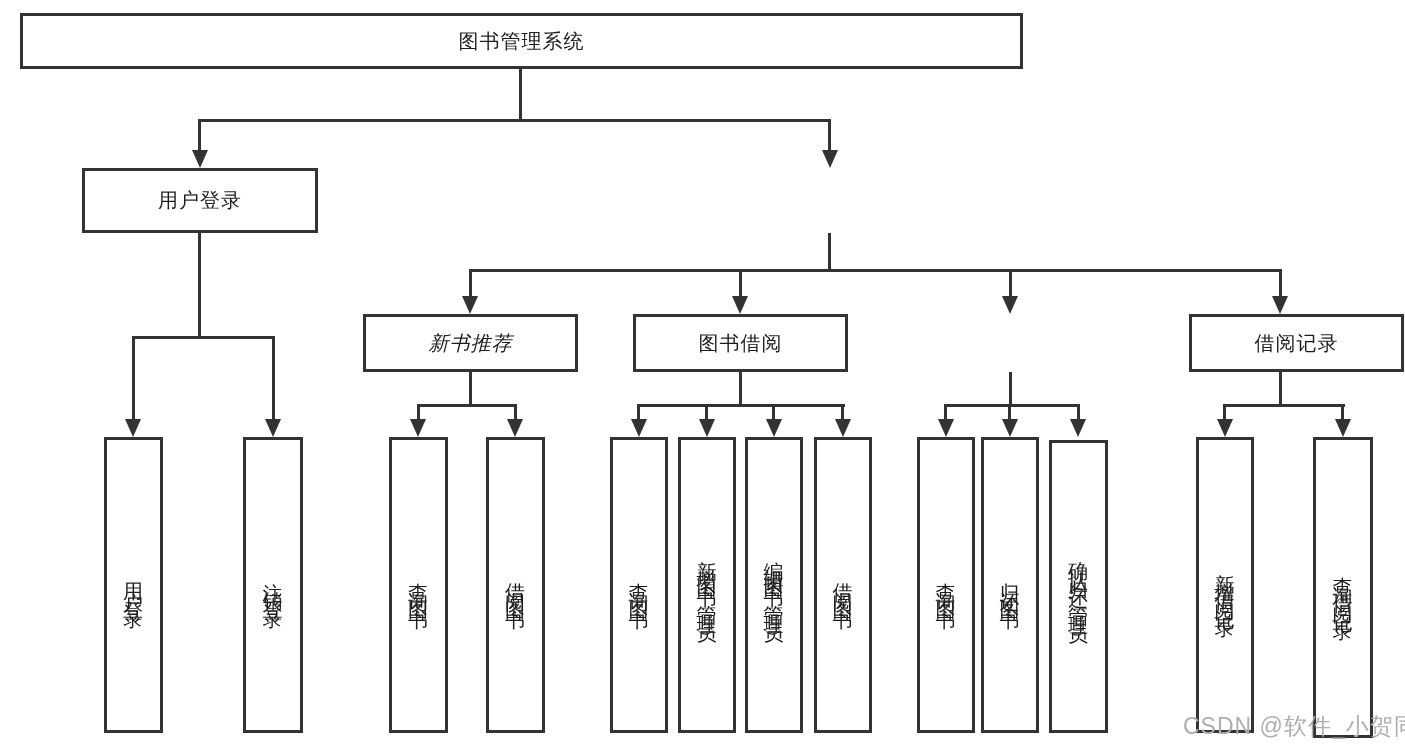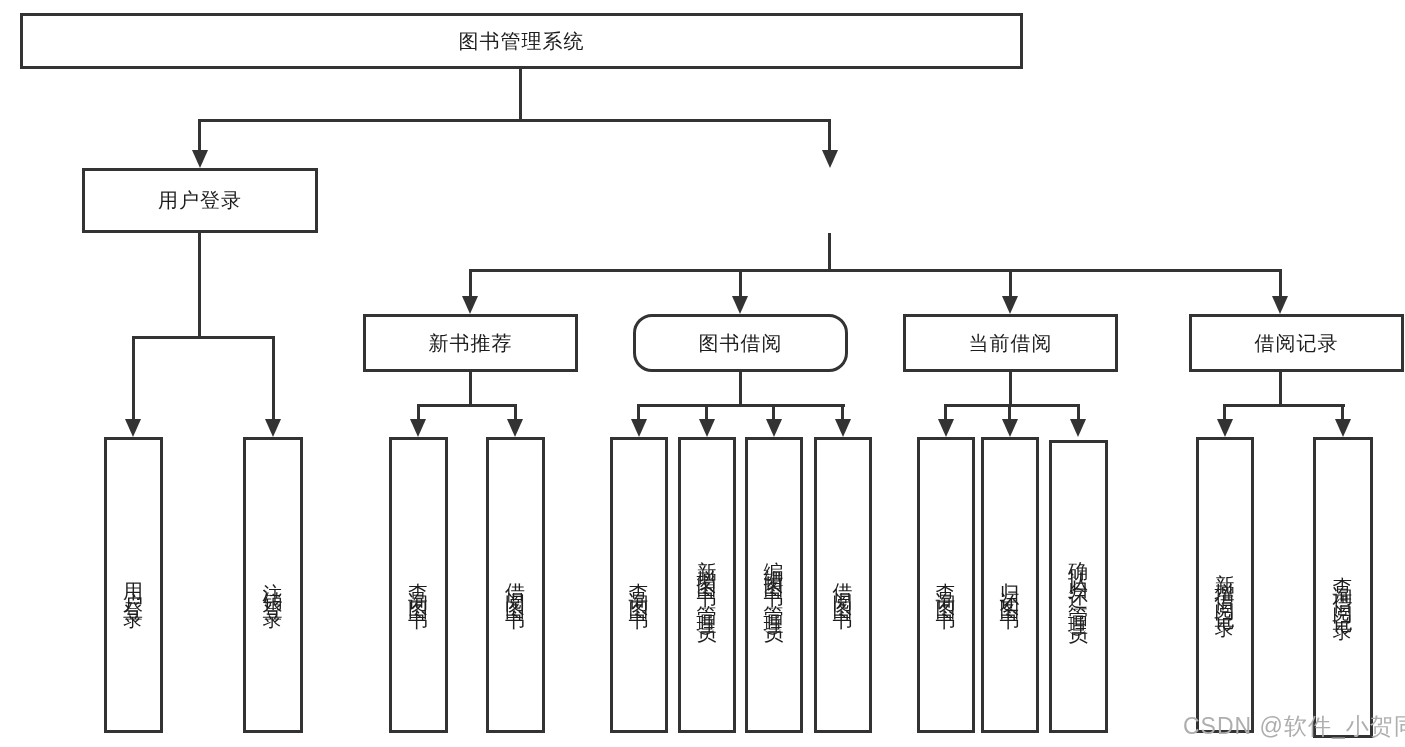--- a/index.html
+++ b/index.html
@@ -102,7 +102,7 @@
   <div class="vline" style="left:1279px;top:269px;width:3px;height:29px;"></div>
   <div class="arrow" style="left:1272px;top:296px;"></div>
 
-  <div class="box" style="left:363px;top:314px;width:215px;height:58px;">
+  <div class="box" style="left:363px;top:314px;width:215px;height:58px;font-style:italic;">
     <span>新书推荐</span>
   </div>
   <div class="box" style="left:633px;top:314px;width:215px;height:58px;border-radius:19px;">

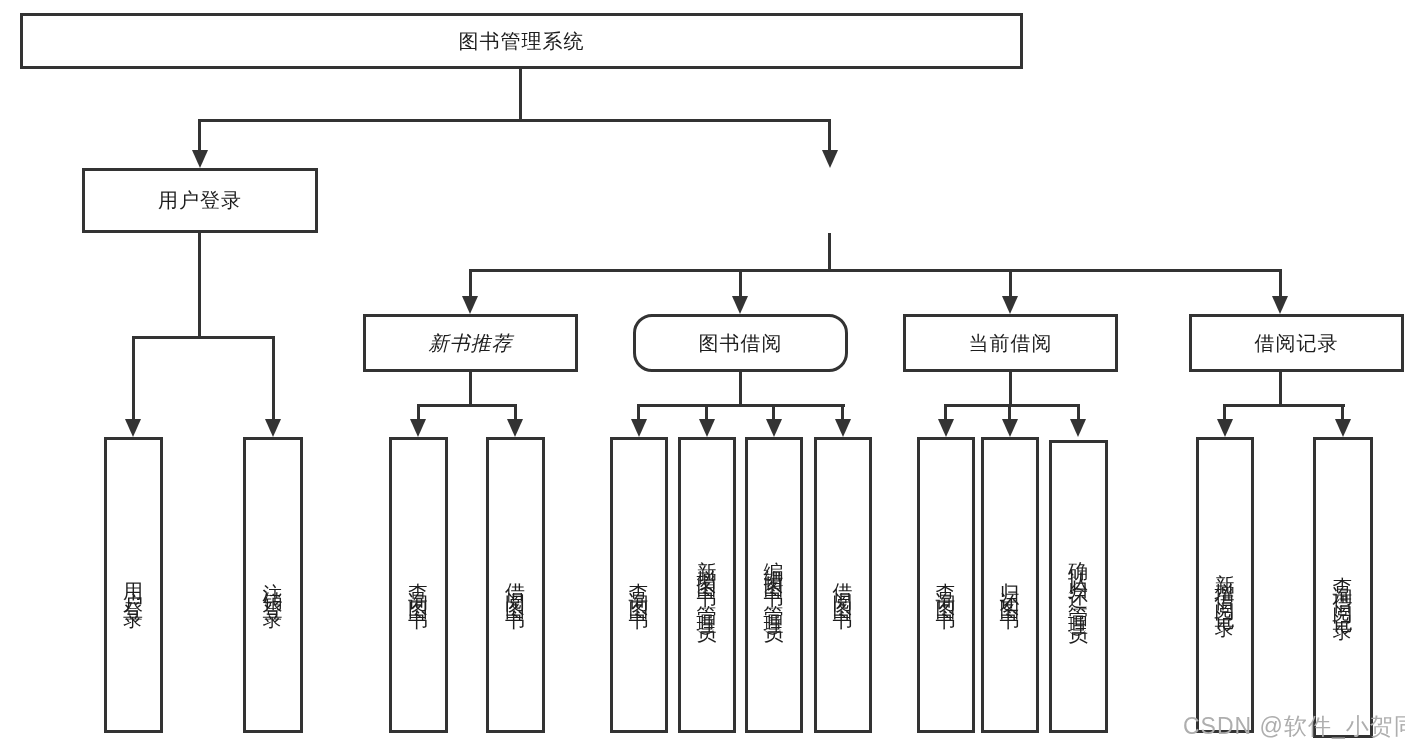--- a/index.html
+++ b/index.html
@@ -105,7 +105,7 @@
   <div class="box" style="left:363px;top:314px;width:215px;height:58px;font-style:italic;">
     <span>新书推荐</span>
   </div>
-  <div class="box" style="left:633px;top:314px;width:215px;height:58px;border-radius:19px;">
+  <div class="box" style="left:633px;top:314px;width:215px;height:58px;">
     <span>图书借阅</span>
   </div>
   <div class="box" style="left:903px;top:314px;width:215px;height:58px;">

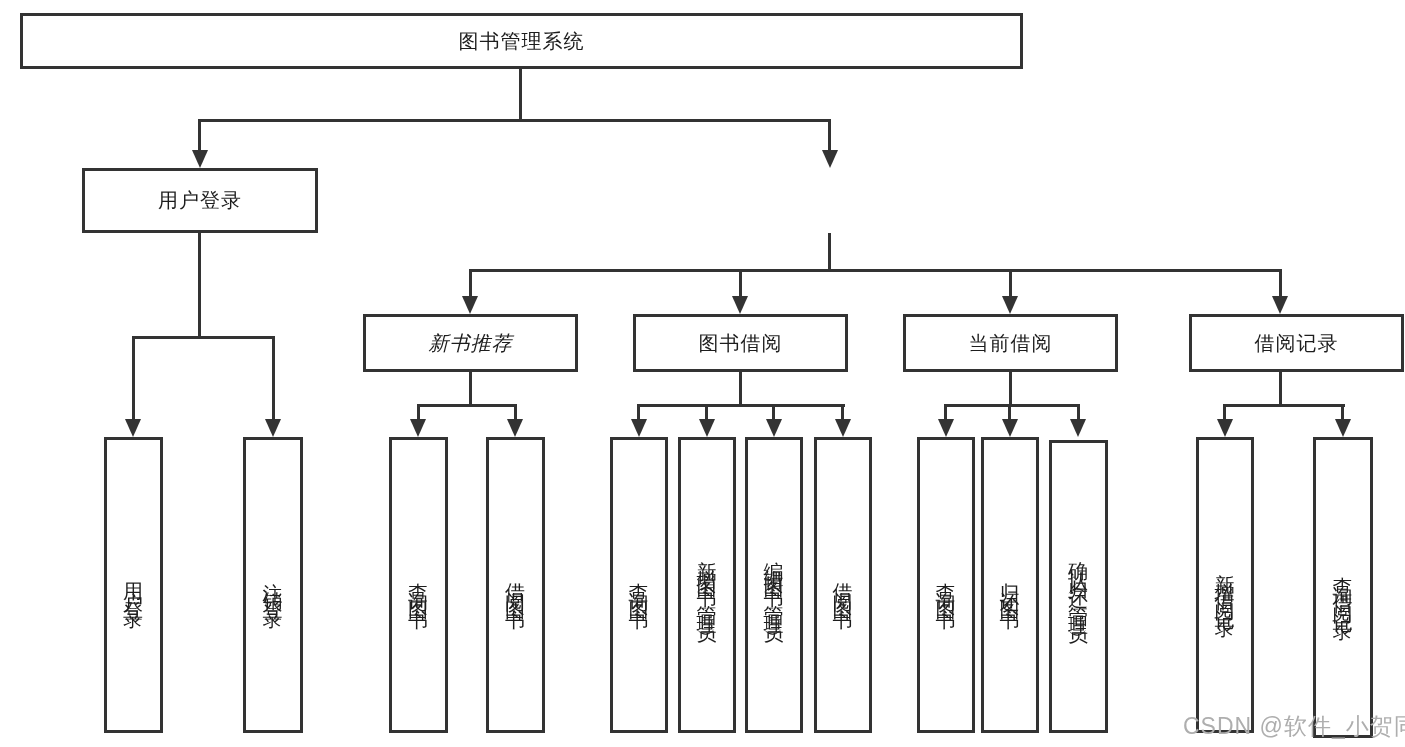--- a/index.html
+++ b/index.html
@@ -108,9 +108,6 @@
   <div class="box" style="left:633px;top:314px;width:215px;height:58px;">
     <span>图书借阅</span>
   </div>
-  <div class="box" style="left:903px;top:314px;width:215px;height:58px;">
-    <span>当前借阅</span>
-  </div>
   <div class="box" style="left:1173px;top:314px;width:215px;height:58px;margin-left:16px;">
     <span>借阅记录</span>
   </div>

